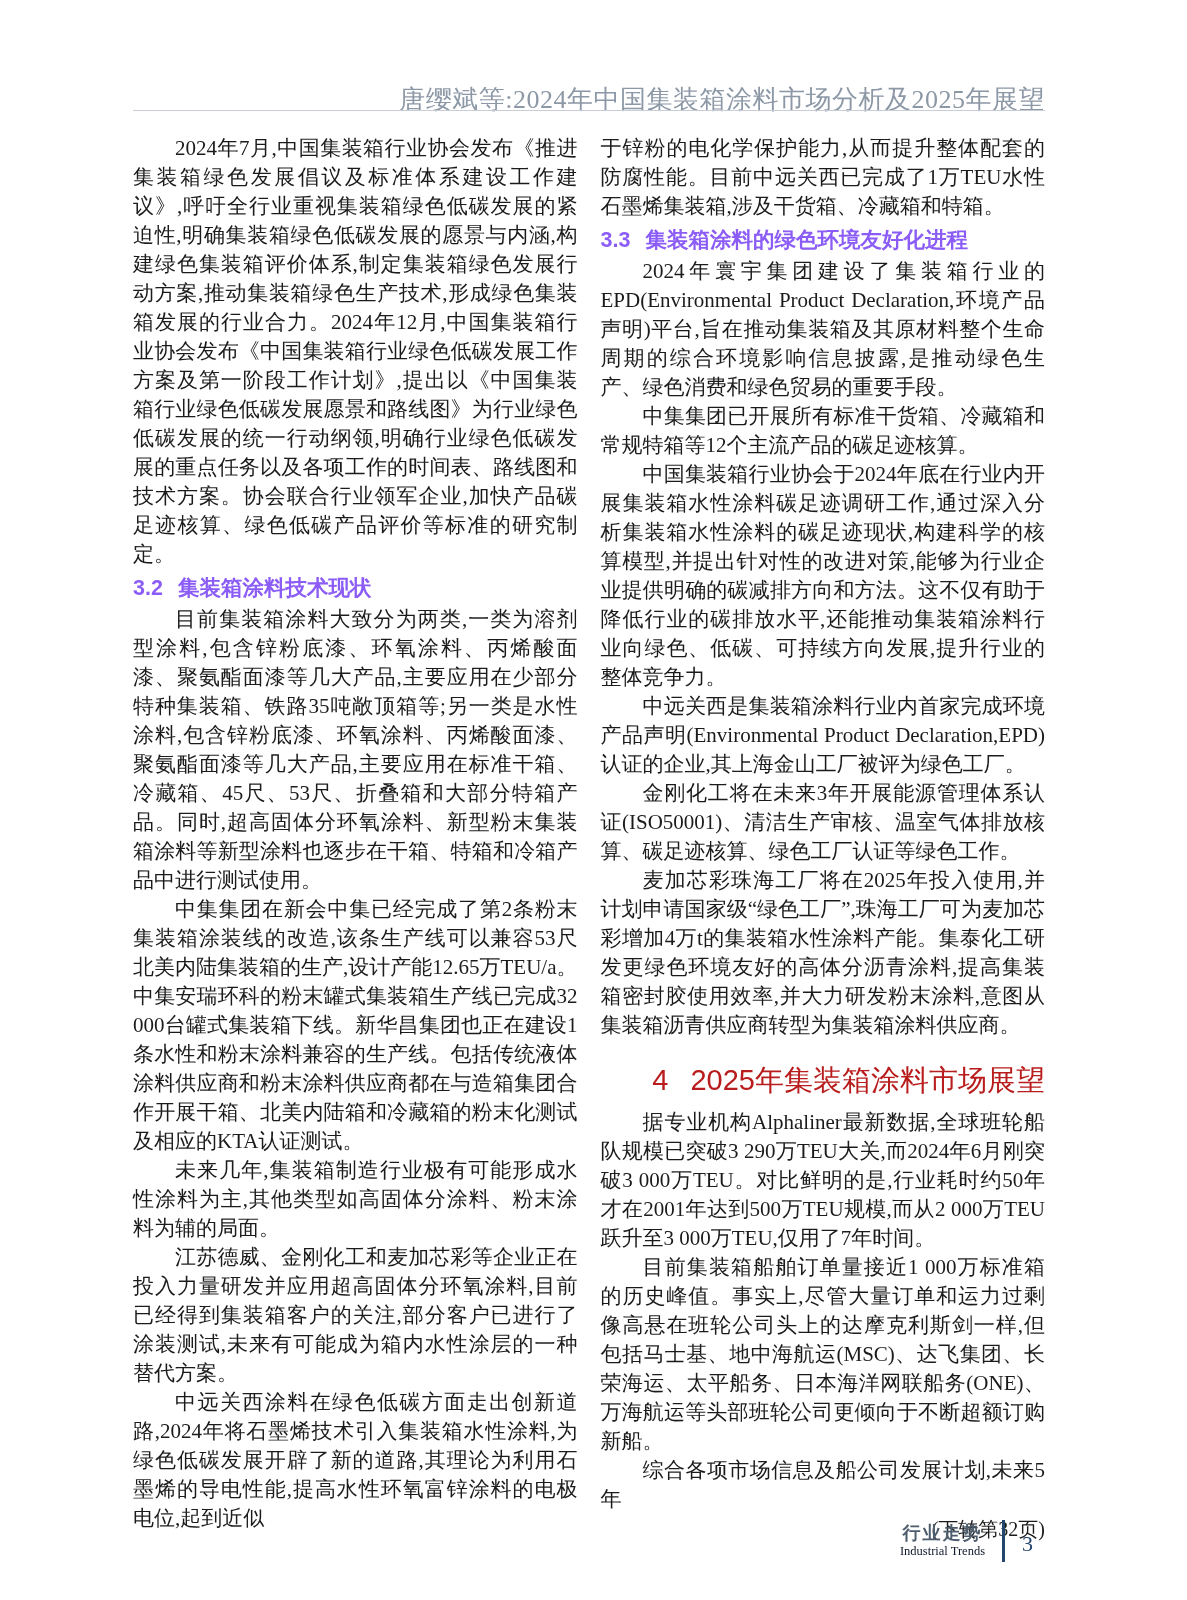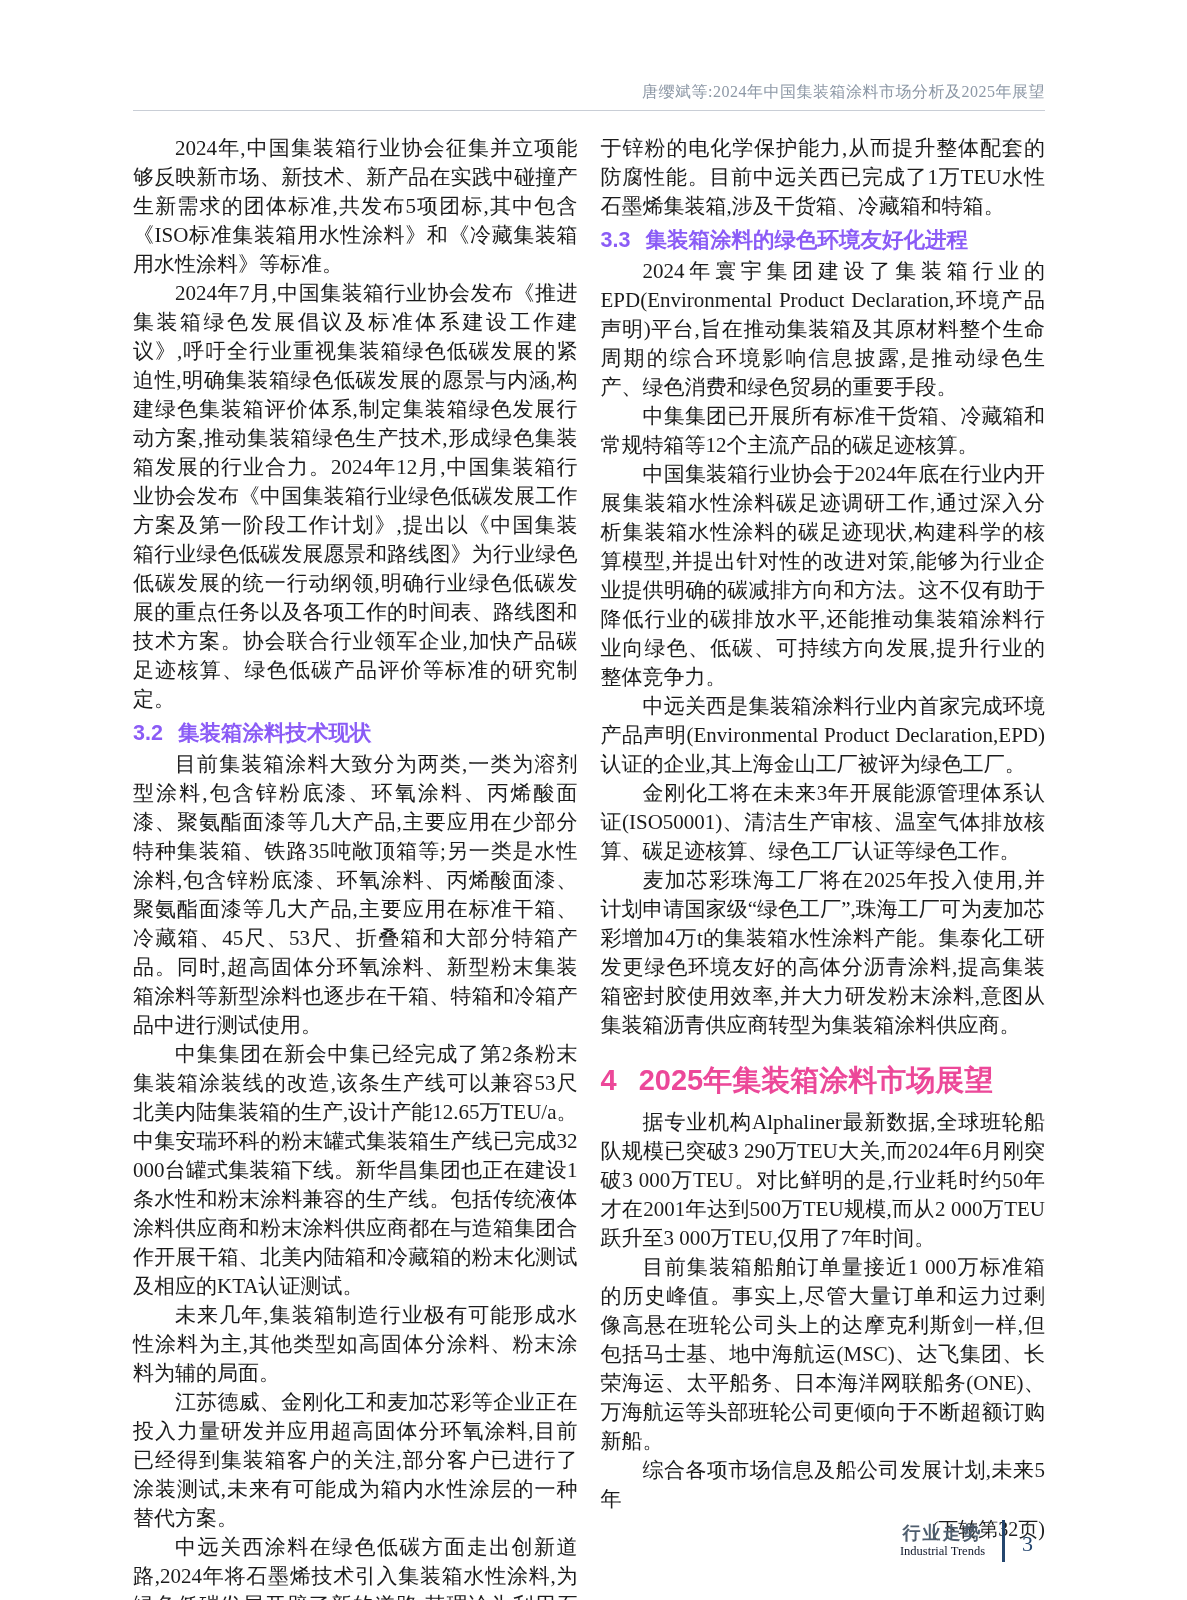--- a/index.html
+++ b/index.html
@@ -10,7 +10,7 @@
   }
   .running-head {
     position:absolute; top:82px; left:133px; right:142px;
-    text-align:right; font-size:16px; letter-spacing:0.5px;
+    text-align:right; font-size:26px; letter-spacing:0.5px;
     color:#8d98a6;
   }
   .header-rule {

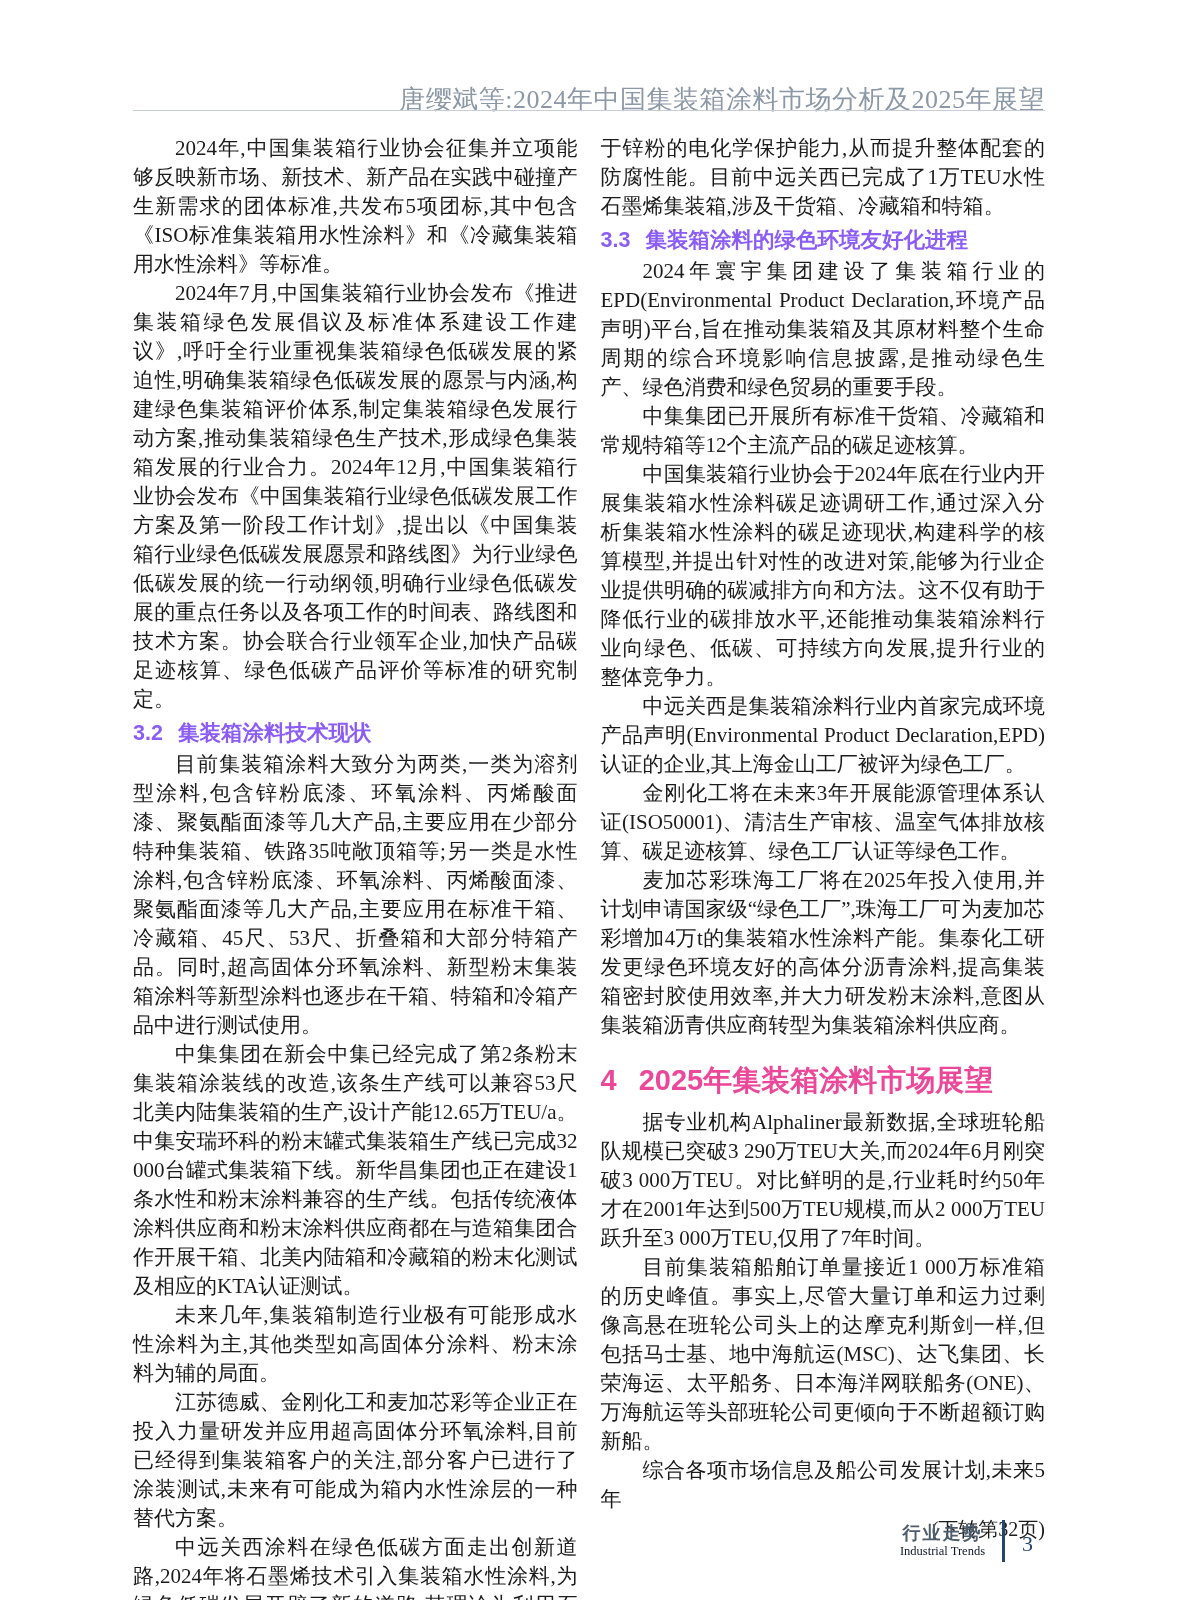--- a/index.html
+++ b/index.html
@@ -76,7 +76,6 @@
 
   <div class="columns">
     <div class="col" id="col-left">
-        <p class="para">2024年,中国集装箱行业协会征集并立项能够反映新市场、新技术、新产品在实践中碰撞产生新需求的团体标准,共发布5项团标,其中包含《ISO标准集装箱用水性涂料》和《冷藏集装箱用水性涂料》等标准。</p>
         <p class="para">2024年7月,中国集装箱行业协会发布《推进集装箱绿色发展倡议及标准体系建设工作建议》,呼吁全行业重视集装箱绿色低碳发展的紧迫性,明确集装箱绿色低碳发展的愿景与内涵,构建绿色集装箱评价体系,制定集装箱绿色发展行动方案,推动集装箱绿色生产技术,形成绿色集装箱发展的行业合力。2024年12月,中国集装箱行业协会发布《中国集装箱行业绿色低碳发展工作方案及第一阶段工作计划》,提出以《中国集装箱行业绿色低碳发展愿景和路线图》为行业绿色低碳发展的统一行动纲领,明确行业绿色低碳发展的重点任务以及各项工作的时间表、路线图和技术方案。协会联合行业领军企业,加快产品碳足迹核算、绿色低碳产品评价等标准的研究制定。</p>
         <h3 class="h2"><span class="hnum">3.2</span><span>集装箱涂料技术现状</span></h3>
         <p class="para">目前集装箱涂料大致分为两类,一类为溶剂型涂料,包含锌粉底漆、环氧涂料、丙烯酸面漆、聚氨酯面漆等几大产品,主要应用在少部分特种集装箱、铁路35吨敞顶箱等;另一类是水性涂料,包含锌粉底漆、环氧涂料、丙烯酸面漆、聚氨酯面漆等几大产品,主要应用在标准干箱、冷藏箱、45尺、53尺、折叠箱和大部分特箱产品。同时,超高固体分环氧涂料、新型粉末集装箱涂料等新型涂料也逐步在干箱、特箱和冷箱产品中进行测试使用。</p>

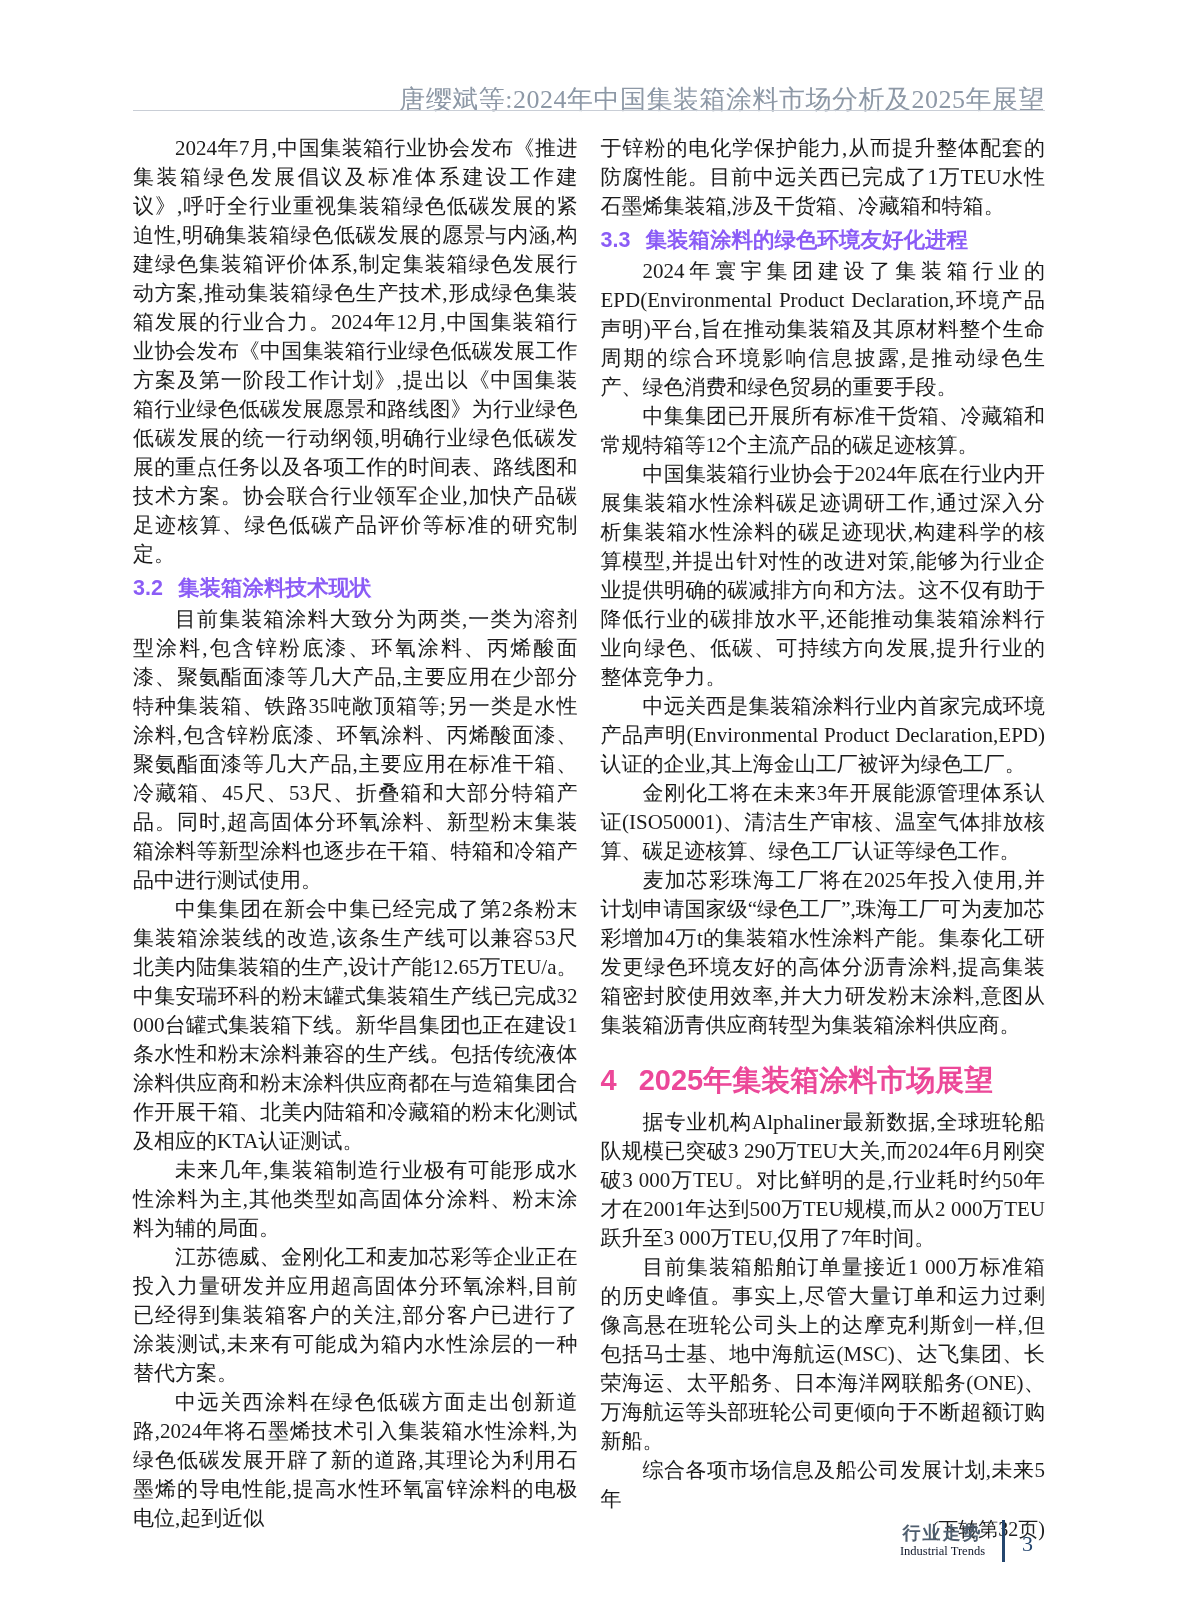--- a/index.html
+++ b/index.html
@@ -40,8 +40,9 @@
   h3.h2 .hnum { margin-right:15px; letter-spacing:0; }
   h2.h1 {
     margin:20px 0 8px; font-size:29px; line-height:40px;
-    color:#ec4899; font-weight:bold;
+    color:#b91c1c; font-weight:normal;
     font-family:"Liberation Sans", sans-serif;
+    text-align:right;
   }
   h2.h1 .hnum { margin-right:22px; }
 

